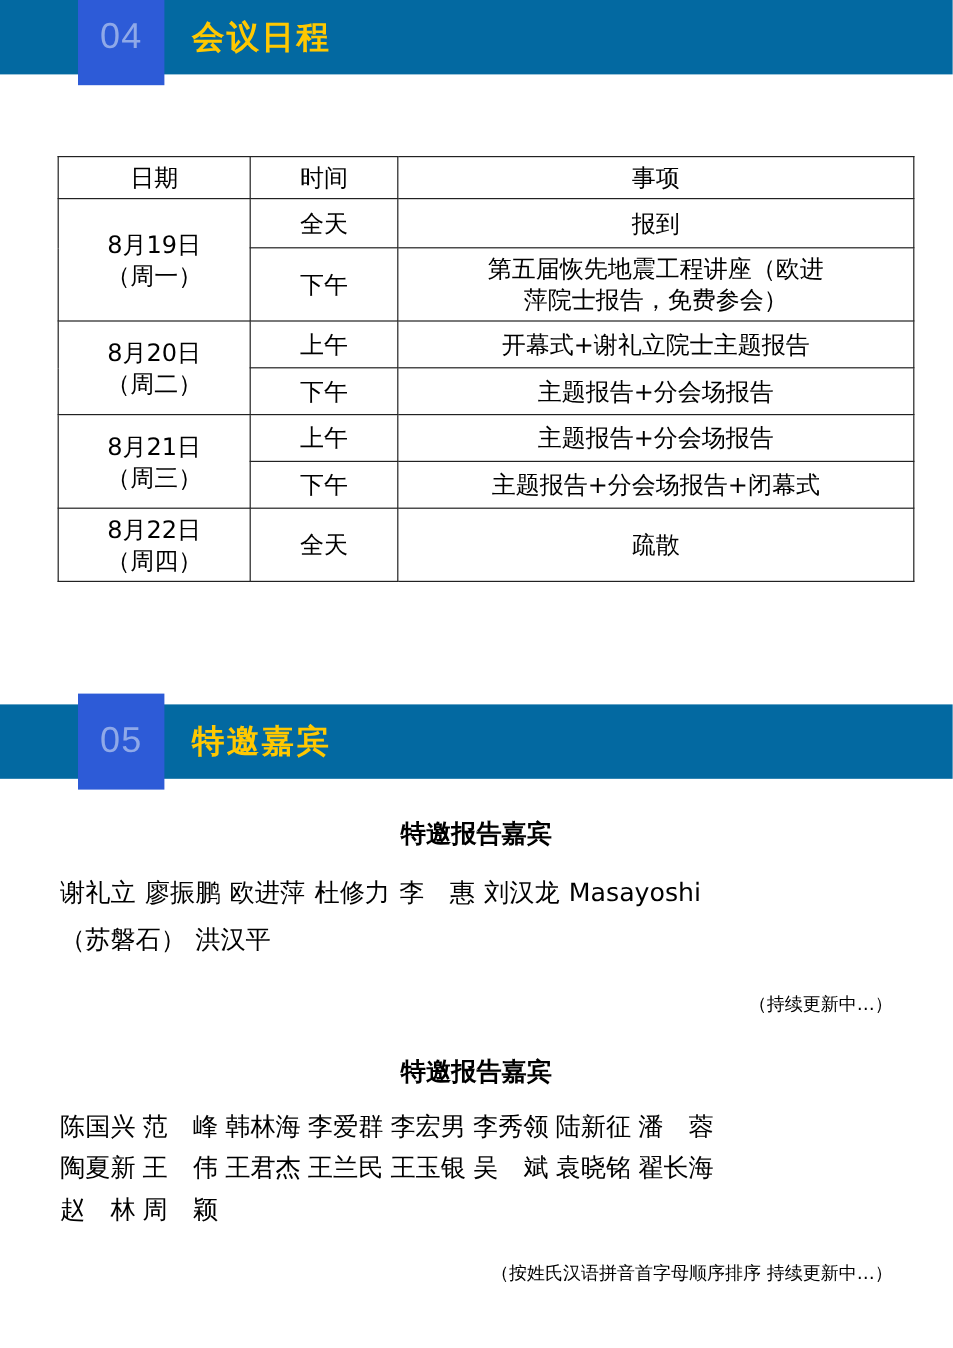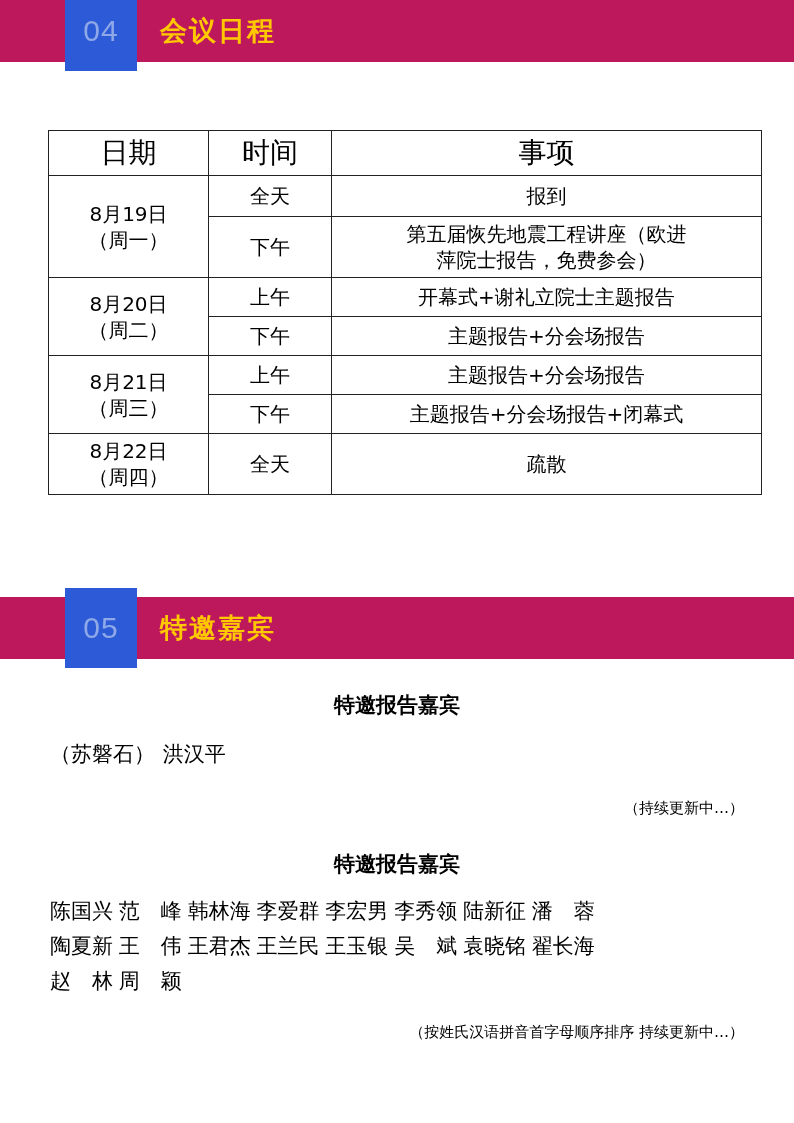--- a/index.html
+++ b/index.html
@@ -20,7 +20,7 @@
   .section-banner {
     position: relative;
     height: 62px;
-    background: #be185d;
+    background: #0369a1;
     display: flex;
     align-items: center;
     text-align: right;

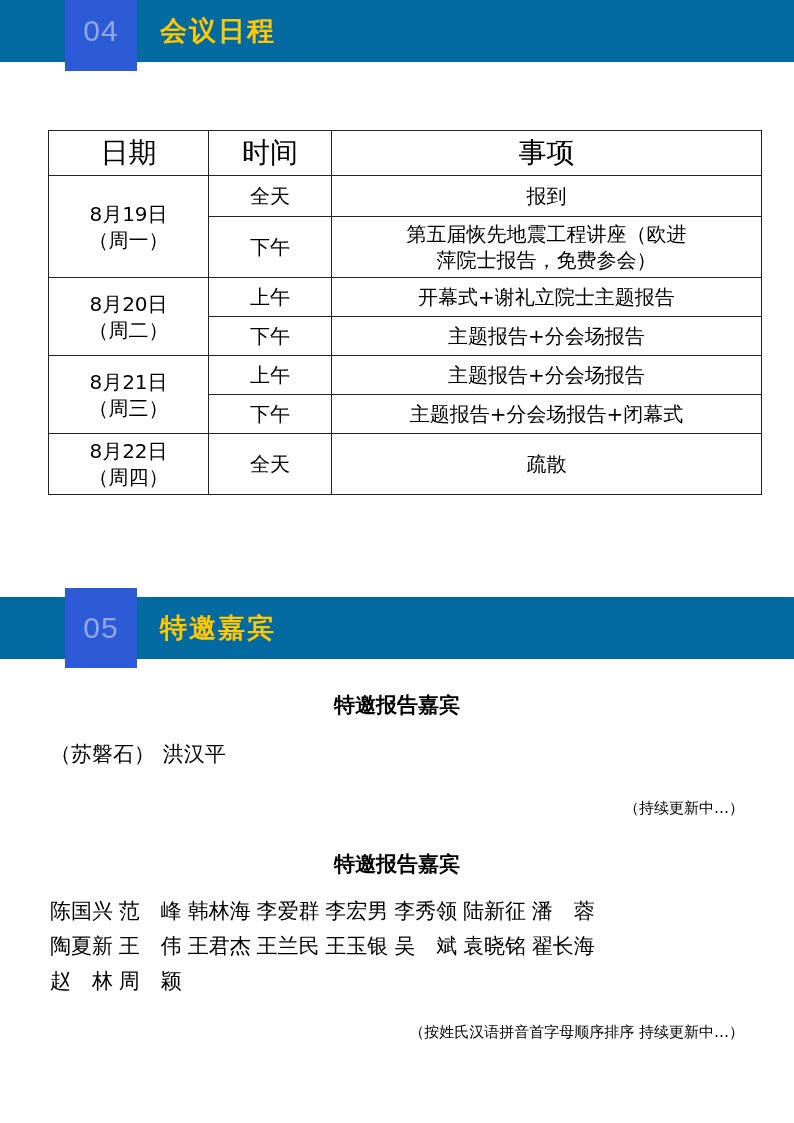--- a/index.html
+++ b/index.html
@@ -73,7 +73,7 @@
     color: #000;
     line-height: 1.3;
   }
-  table.schedule th { font-size: 28px; }
+  table.schedule th { font-size: 20px; }
   .col-date { width: 155px; }
   .col-time { width: 118px; }
   .col-item  { width: 425px; }

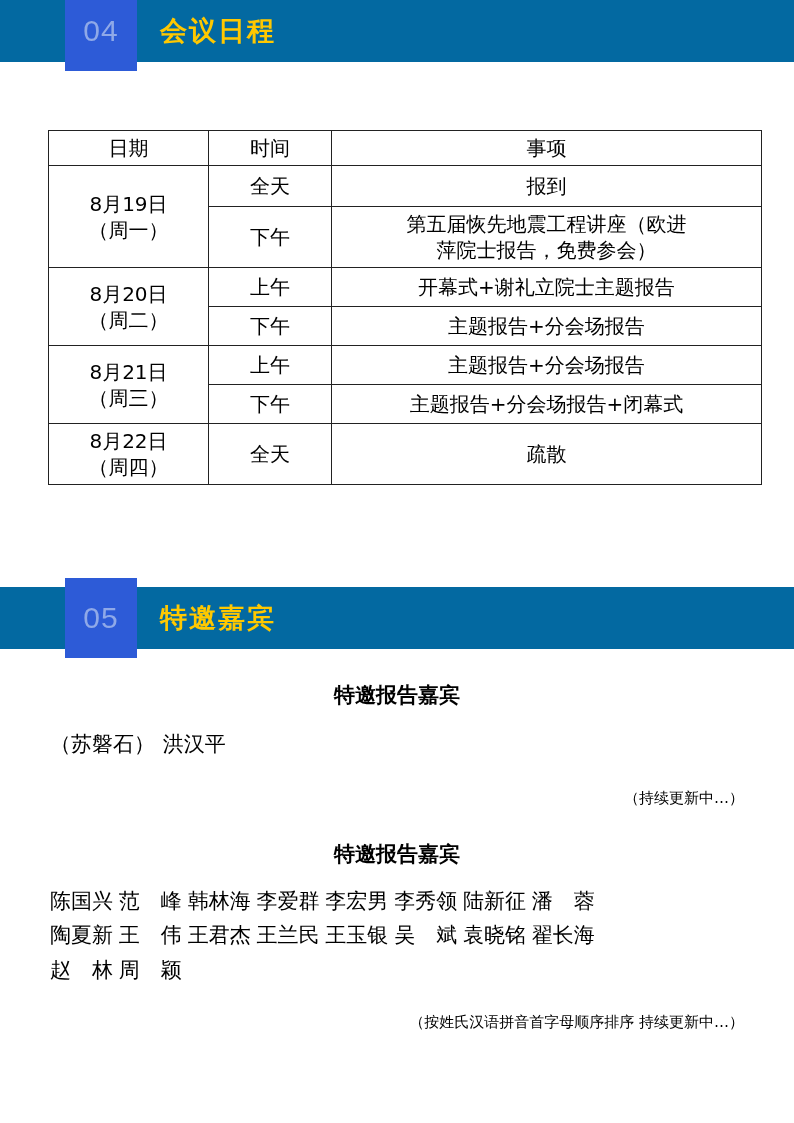--- a/index.html
+++ b/index.html
@@ -200,6 +200,7 @@
 
   <div class="guest-heading">特邀报告嘉宾</div>
   <div class="guest-names">
+    <div>谢礼立 廖振鹏 欧进萍 杜修力 李　惠 刘汉龙 Masayoshi</div>
     <div>（苏磐石） 洪汉平</div>
   </div>
   <div class="guest-note">（持续更新中…）</div>

